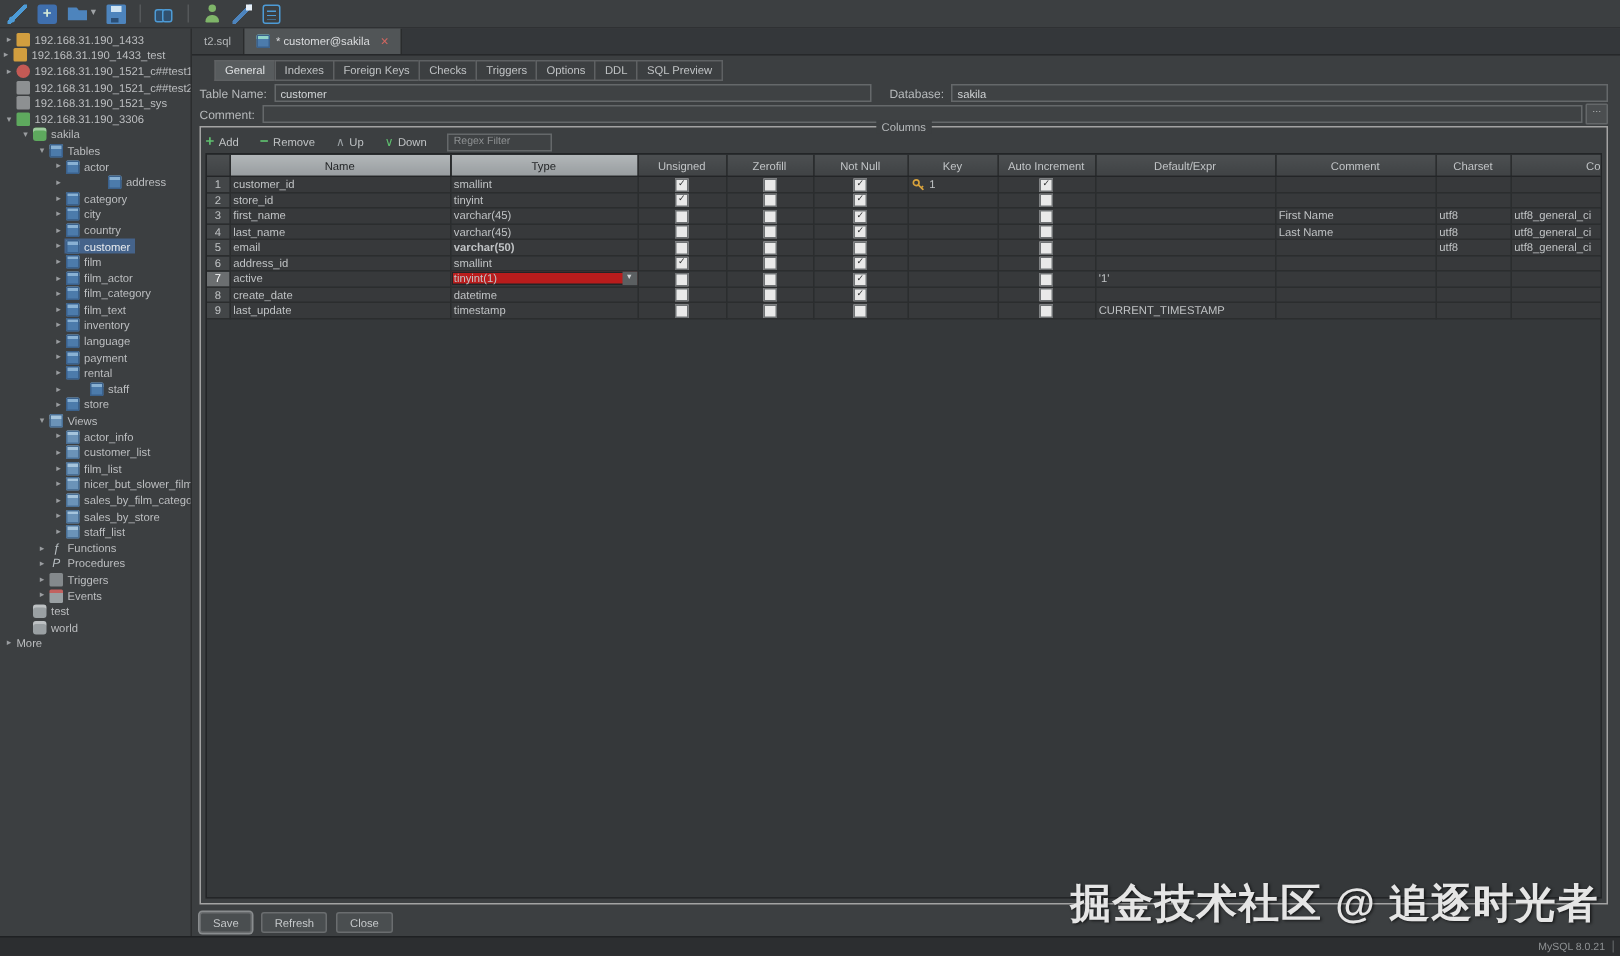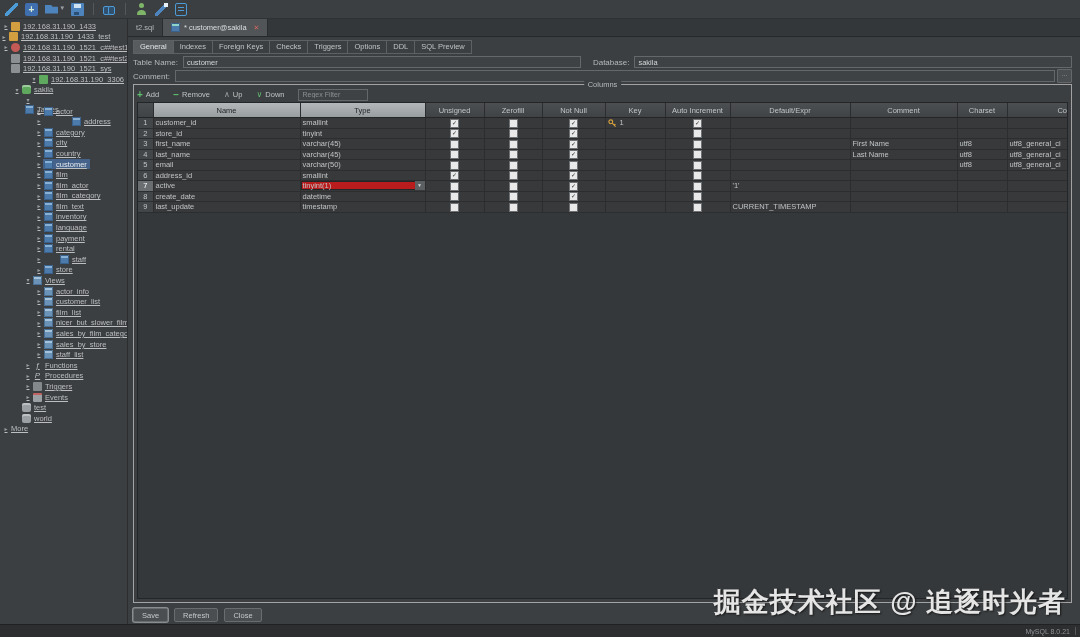--- a/index.html
+++ b/index.html
@@ -33,7 +33,7 @@
   
   .sidebar{position:absolute;top:19px;left:0;width:127px;bottom:12px;background:#3c3f41;
            border-right:1px solid #2b2d2e;overflow:hidden;padding-top:2px;}
-  .tree-item{height:10.6px;display:flex;align-items:flex-start;font-size:7.5px;white-space:nowrap;cursor:default;text-decoration:underline;}
+  .tree-item{height:10.6px;display:flex;align-items:flex-end;font-size:7.5px;white-space:nowrap;cursor:default;}
   .arrow{width:8px;flex:none;font-size:6px;color:#9a9da0;text-align:center;line-height:10px;}
   .ibody{display:flex;align-items:center;height:100%;padding:0 3px 0 1px;}
   .tree-item.sel .ibody{background:#45638a;color:#e9ecef;}

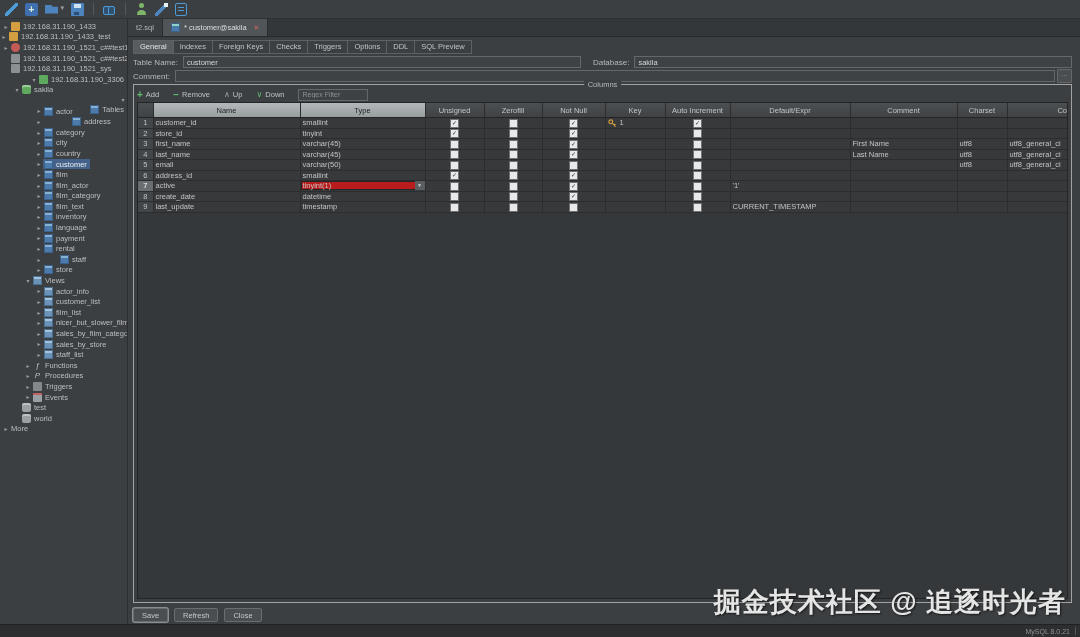--- a/index.html
+++ b/index.html
@@ -58,7 +58,7 @@
   .etab-close{color:#cf6660;font-size:7px;margin-left:3px;}
   .pane{position:absolute;top:17px;left:0;right:0;bottom:0;}
   
-  .dtabs{position:absolute;top:4px;left:5px;display:flex;}
+  .dtabs{position:absolute;top:4px;left:15px;display:flex;}
   .dtab{height:12px;line-height:12px;padding:0 6px;font-size:7.5px;color:#c0c3c5;background:#3c3f41;
         border:1px solid #5e6163;border-right:none;}
   .dtab:last-child{border-right:1px solid #5e6163;}

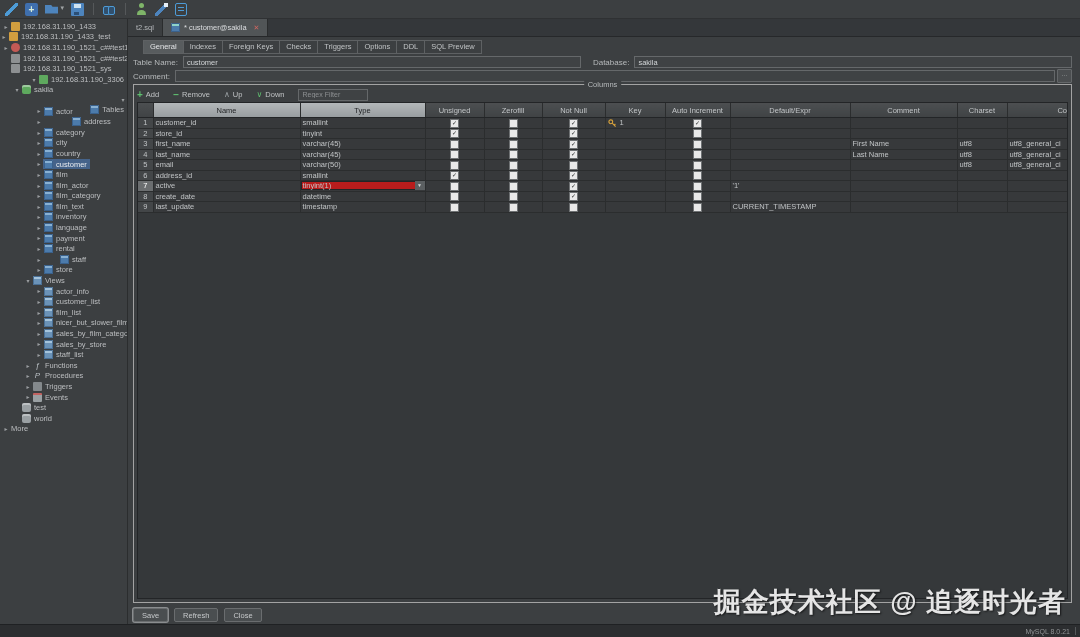--- a/index.html
+++ b/index.html
@@ -169,7 +169,7 @@
           <span class="tlabel">192.168.31.190_1521_sys</span>
         </span>
       </div>
-      <div class="tree-item" style="padding-left: 2px; margin-left: 28px;">
+      <div class="tree-item" style="padding-left: 2px;">
         <span class="arrow">▾</span>
         <span class="ibody">
           <span class="ticon t-conn-green"></span>

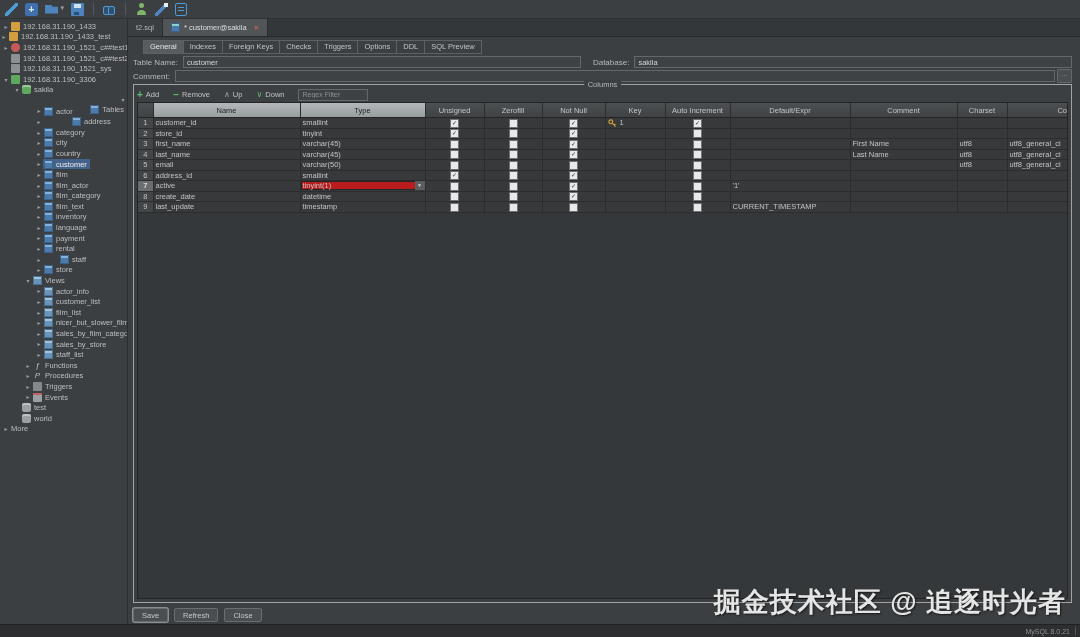--- a/index.html
+++ b/index.html
@@ -183,7 +183,7 @@
           <span class="tlabel">sakila</span>
         </span>
       </div>
-      <div class="tree-item" style="padding-left: 24px; flex-direction: column;">
+      <div class="tree-item" style="padding-left: 24px;">
         <span class="arrow">▾</span>
         <span class="ibody">
           <span class="ticon t-folder-table"></span>

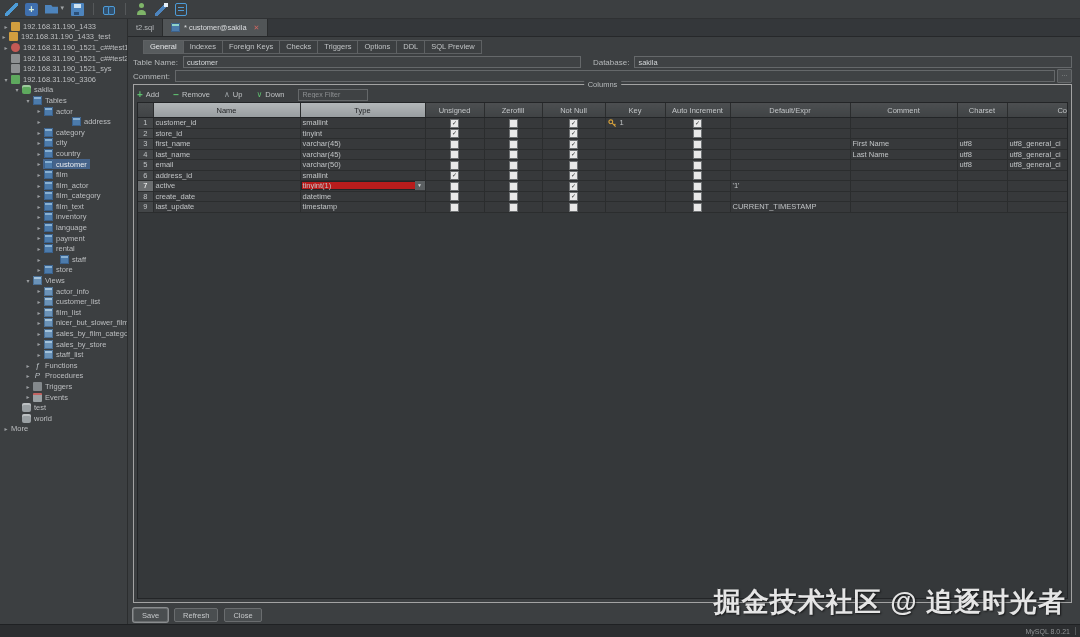--- a/index.html
+++ b/index.html
@@ -565,7 +565,7 @@
                 <tr>
                   <td class="numc">5</td>
                   <td>email</td>
-                  <td style="padding: 0px 0px 0px 2px;">varchar(50)</td>
+                  <td style="padding: 0px 0px 0px 2px; font-weight: bold;">varchar(50)</td>
                   <td class="cbc"><span class="cb"></span></td>
                   <td class="cbc"><span class="cb"></span></td>
                   <td class="cbc"><span class="cb"></span></td>

